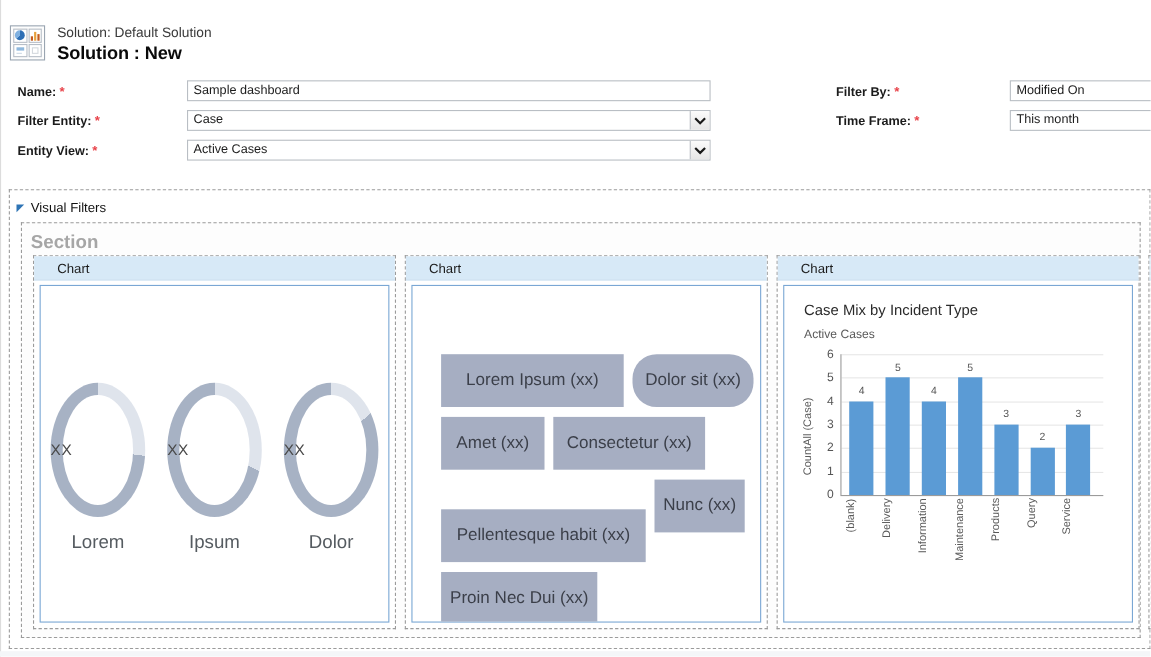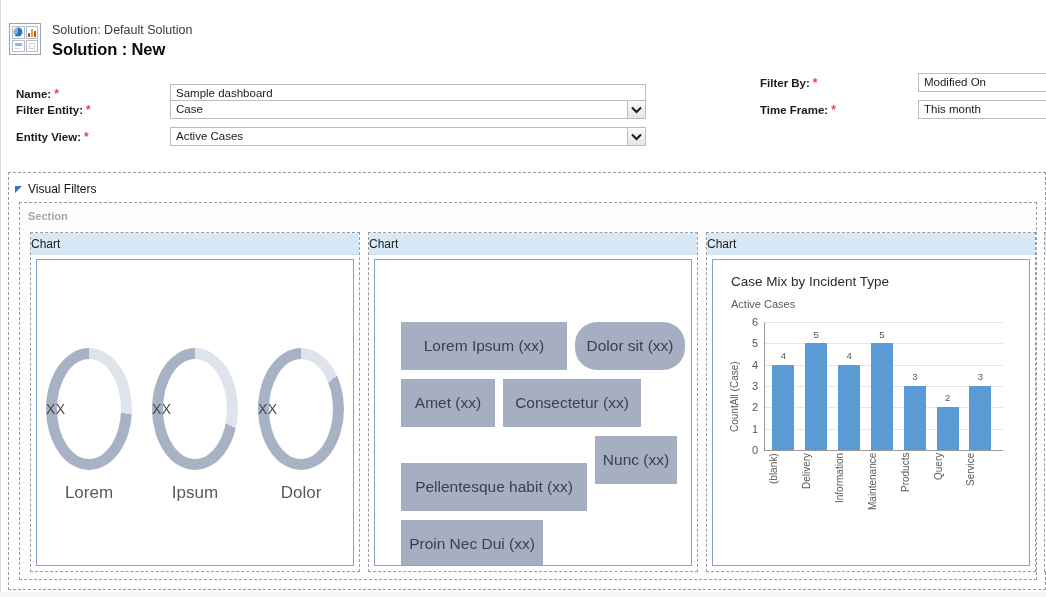--- a/index.html
+++ b/index.html
@@ -388,7 +388,7 @@
   <div class="hdr-title">Solution : New</div>
 </div>
 
-<div class="form-row" style="left:16px; top:73px; width:630px;margin-top:11px;">
+<div class="form-row" style="left:16px; top:73px; width:630px;">
   <div class="f-label">
     <span>Name:</span><span class="req">*</span>
   </div>

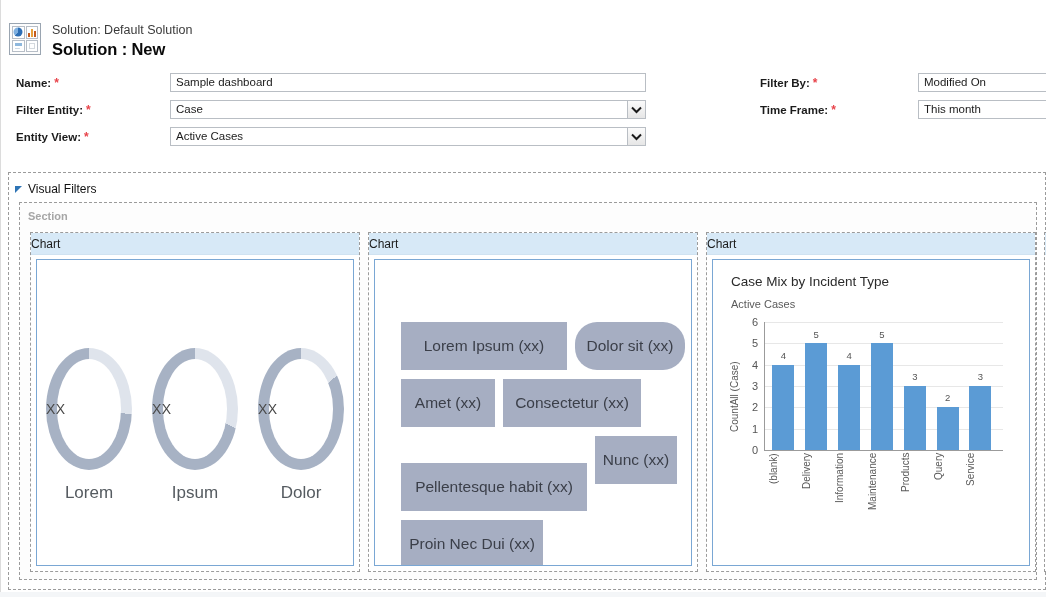--- a/index.html
+++ b/index.html
@@ -154,7 +154,7 @@
   .section-label {
     position: absolute;
     left: 8px; top: 7px;
-    font-size: 11px;
+    font-size: 17px;
     font-weight: bold;
     color: #a6a6a6;
   }

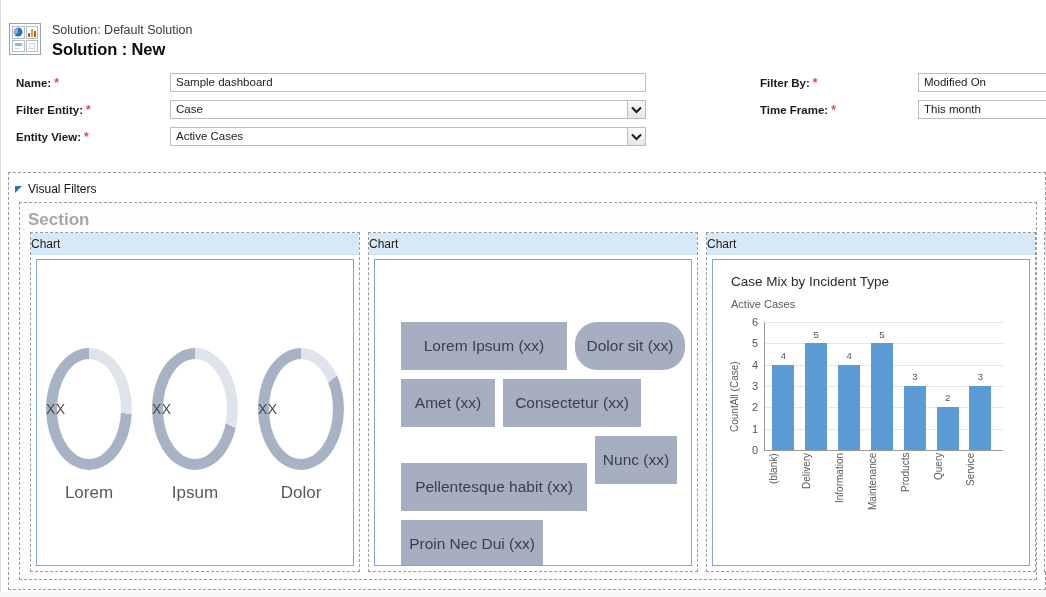--- a/index.html
+++ b/index.html
@@ -180,7 +180,7 @@
     border-bottom: 1px solid #cfe2f1;
     font-size: 12px;
     color: #1b1b1b;
-    padding-left: 0;
+    padding-left: 21px;
     line-height: 22px;
     box-sizing: border-box;
   }

